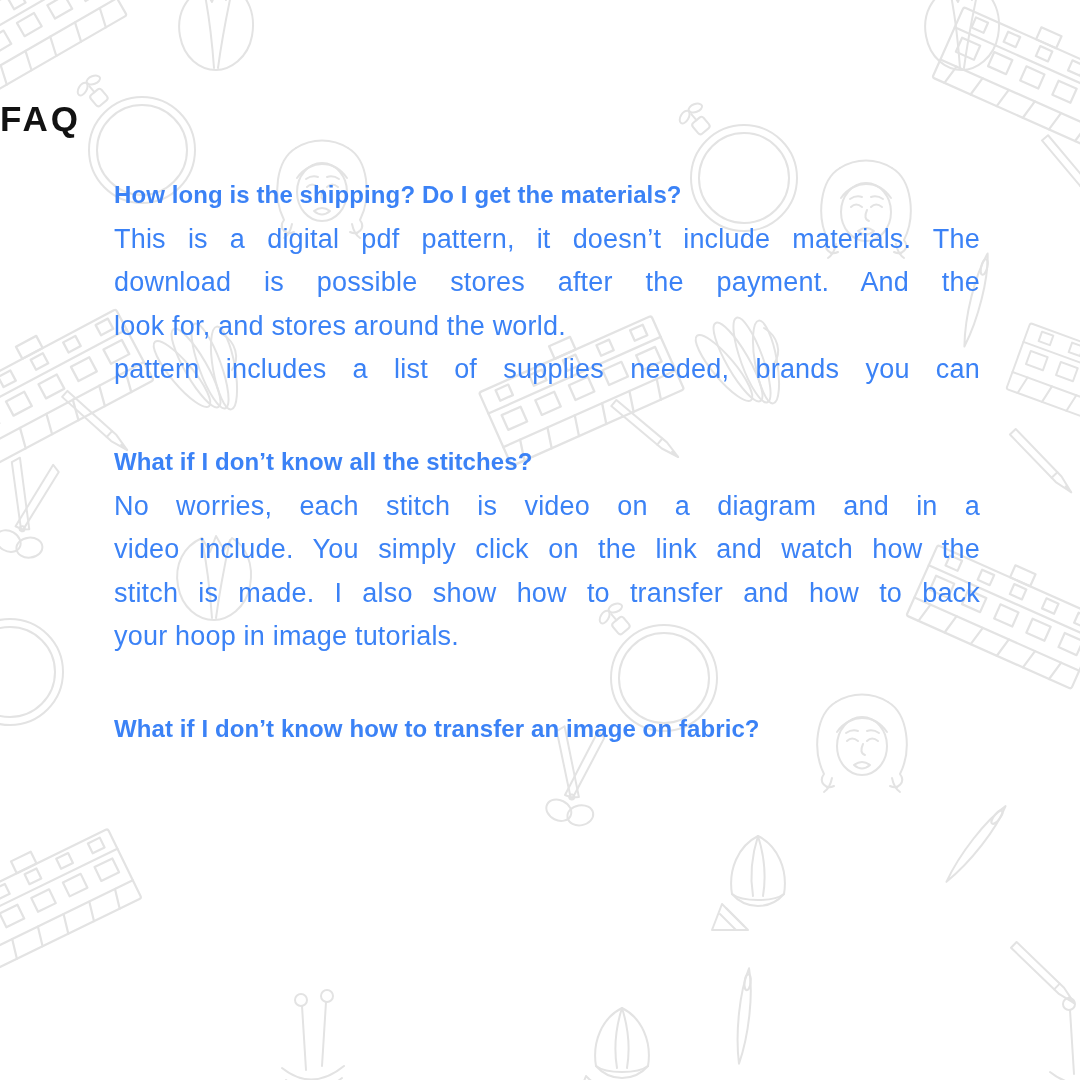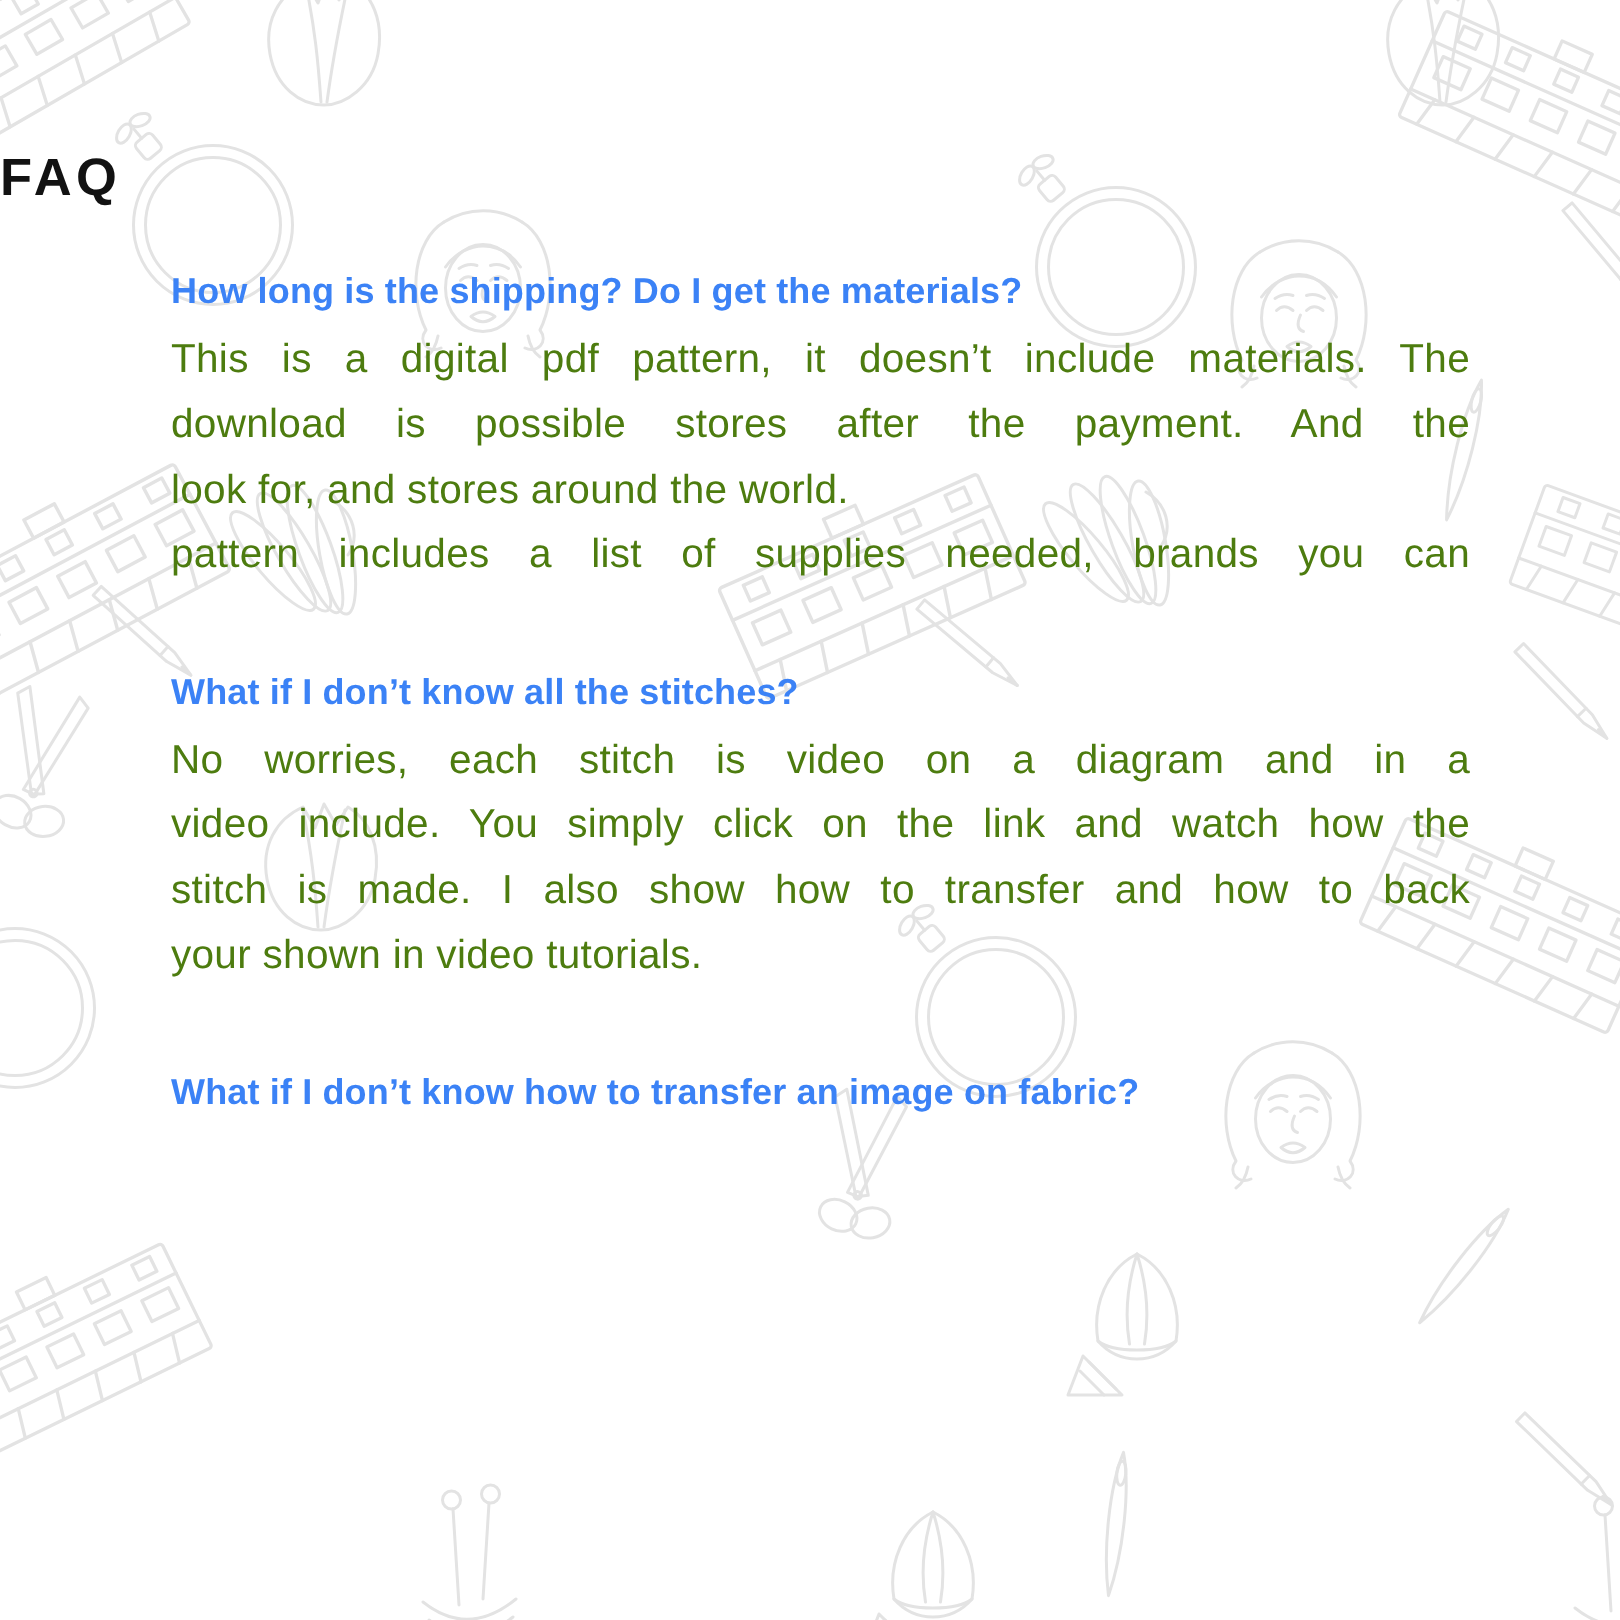--- a/index.html
+++ b/index.html
@@ -49,7 +49,7 @@
     font-size: 27px;
     font-weight: 400;
     line-height: 43.3px;
-    color: #4d7c0f;
+    color: #3b82f6;
     letter-spacing: 0.2px;
     text-align: justify;
     text-align-last: justify;

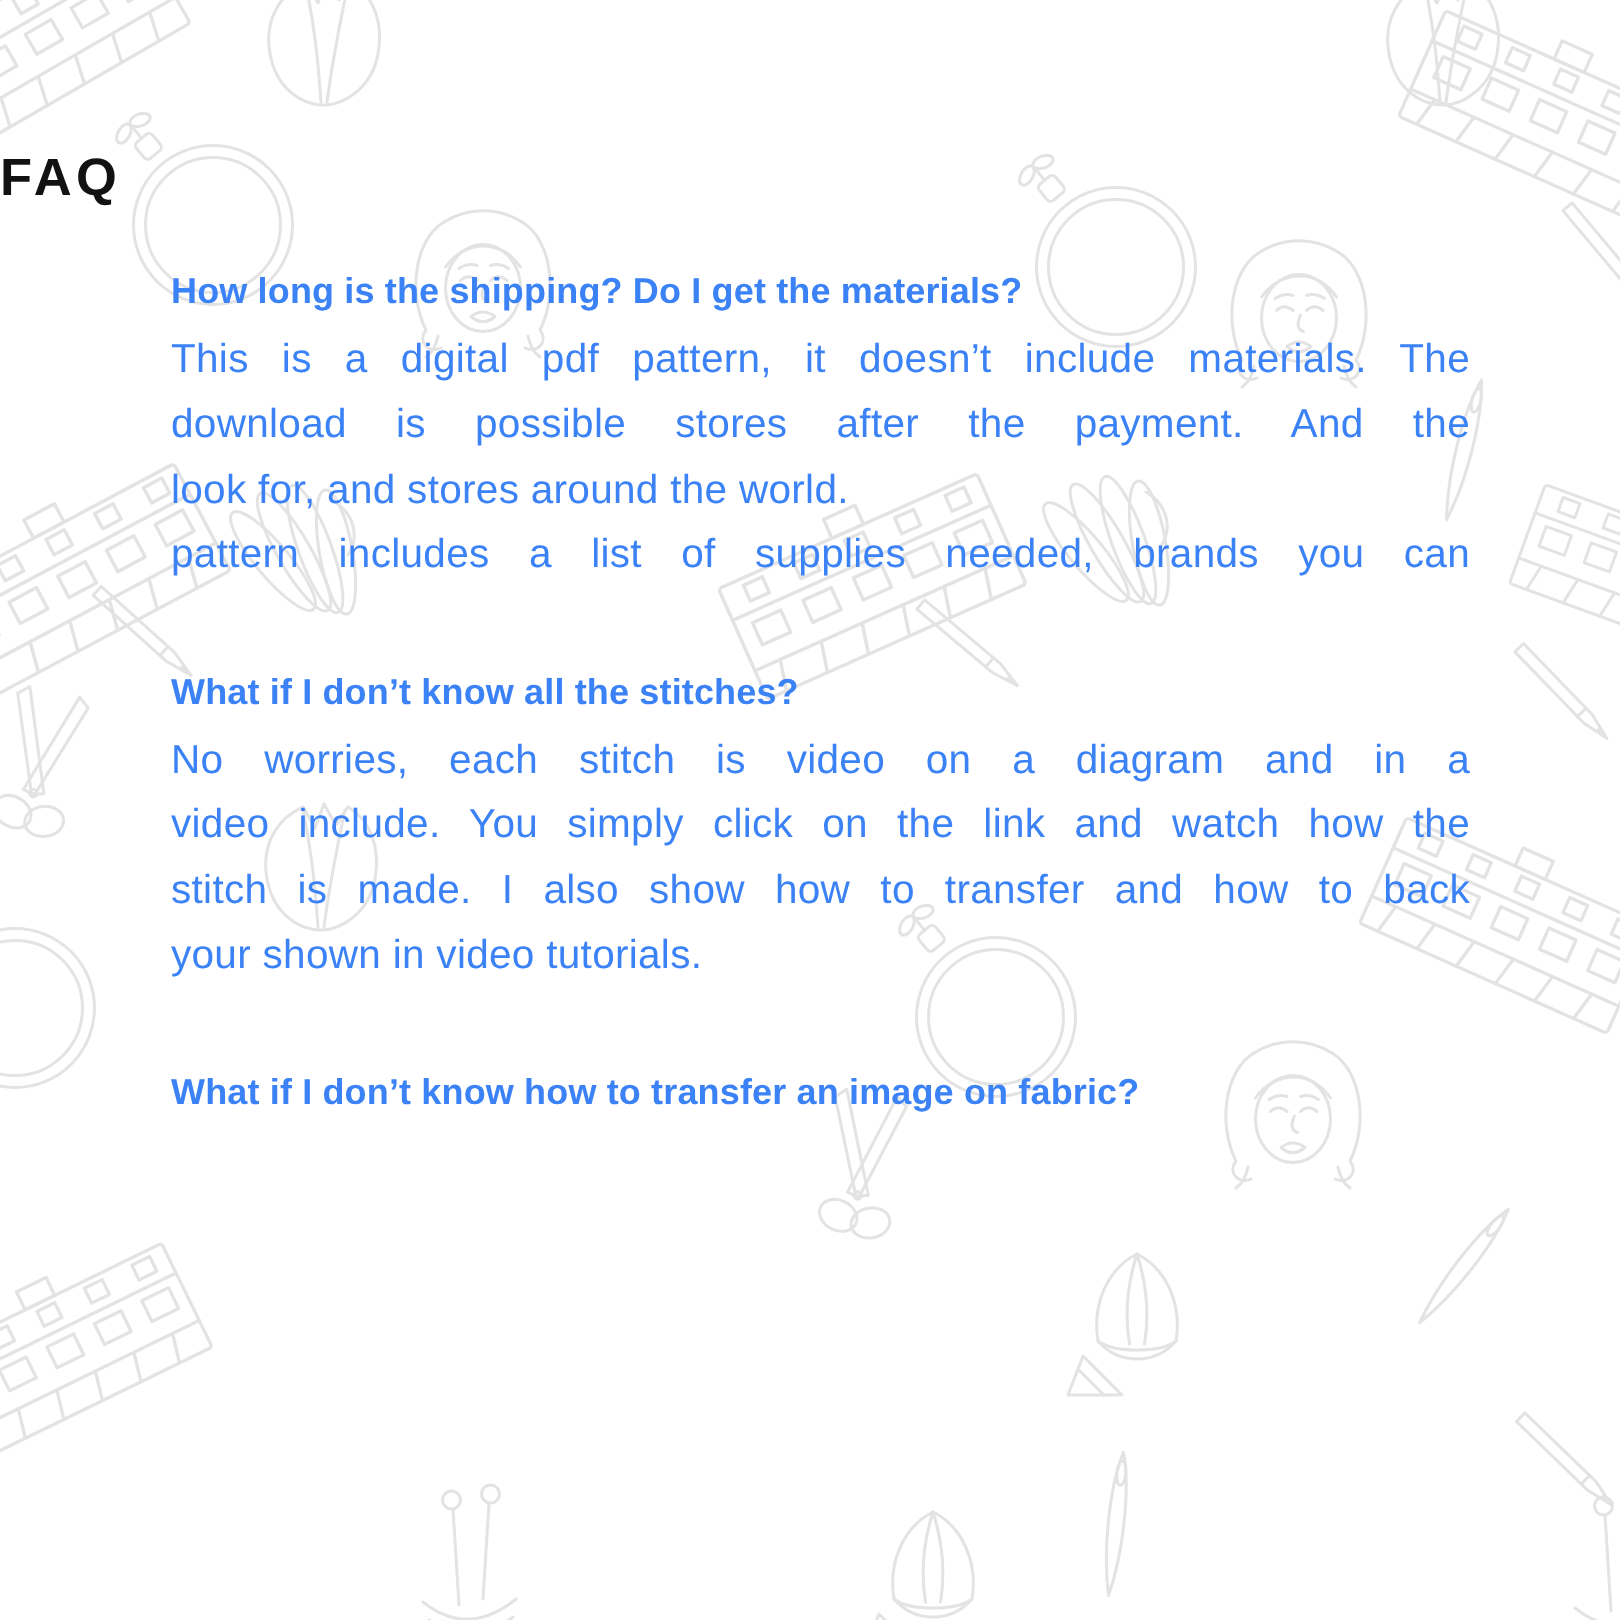--- a/index.html
+++ b/index.html
@@ -213,7 +213,7 @@
         <span class="ln">No worries, each stitch is video on a diagram and in a</span>
         <span class="ln">video include. You simply click on the link and watch how the</span>
         <span class="ln">stitch is made. I also show how to transfer and how to back</span>
-        <span class="ln last">your shown in video tutorials.</span>
+        <span class="ln last">your hoop in image tutorials.</span>
       </p>
     </section>
 

